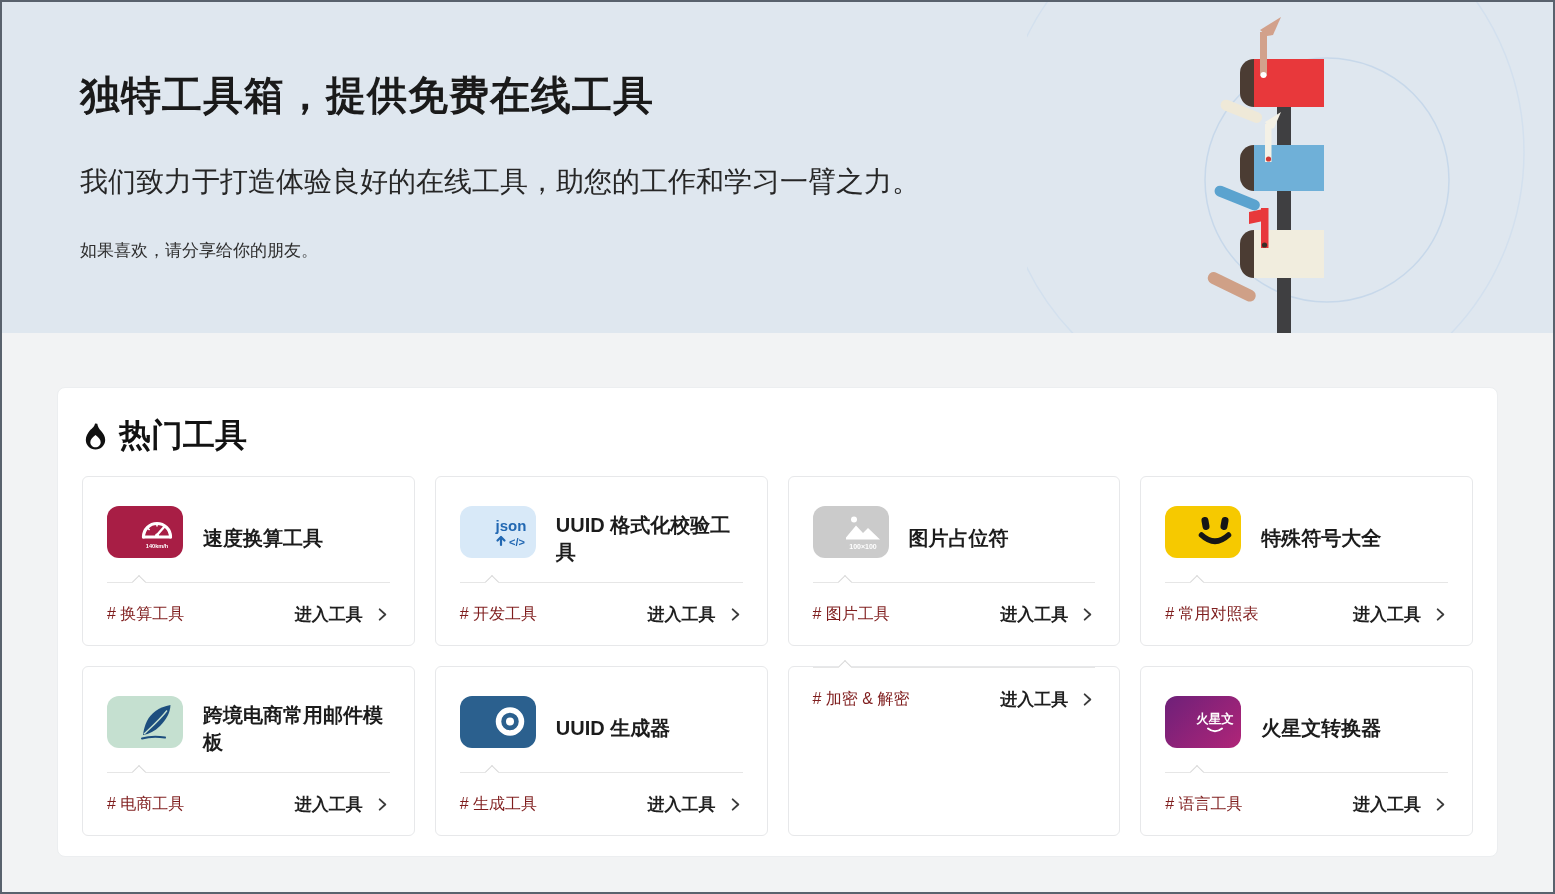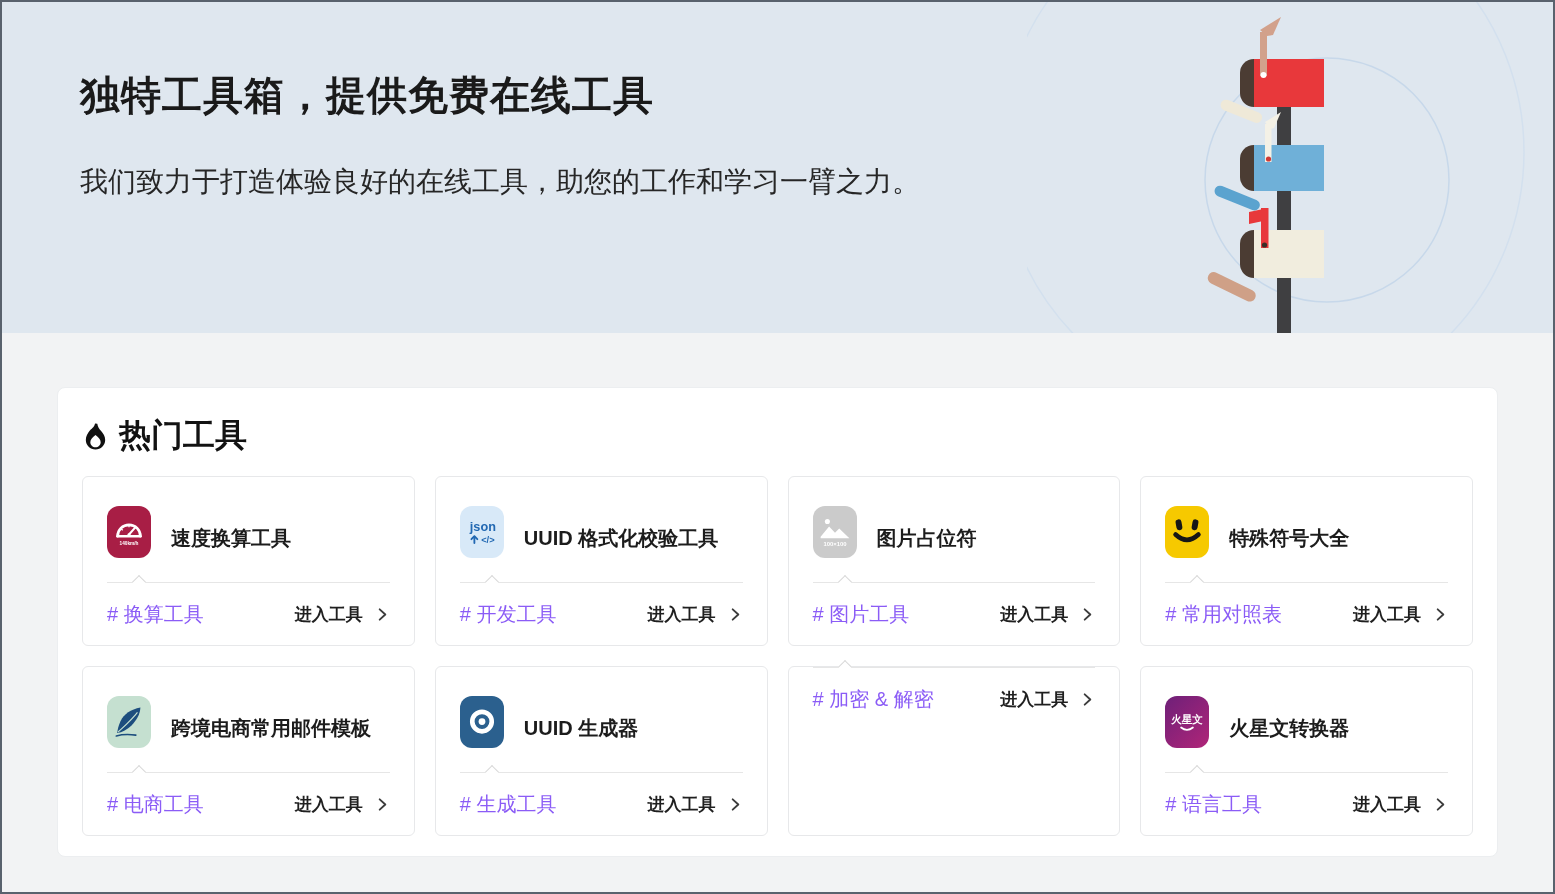--- a/index.html
+++ b/index.html
@@ -89,6 +89,7 @@
     <div class="hero-text">
       <h1 class="hero-title">独特工具箱，提供免费在线工具</h1>
       <p class="hero-subtitle">我们致力于打造体验良好的在线工具，助您的工作和学习一臂之力。</p>
+      <p class="hero-share">如果喜欢，请分享给你的朋友。</p>
     </div>
     <div class="hero-art">
       <svg width="520" height="331" viewBox="0 0 520 331">

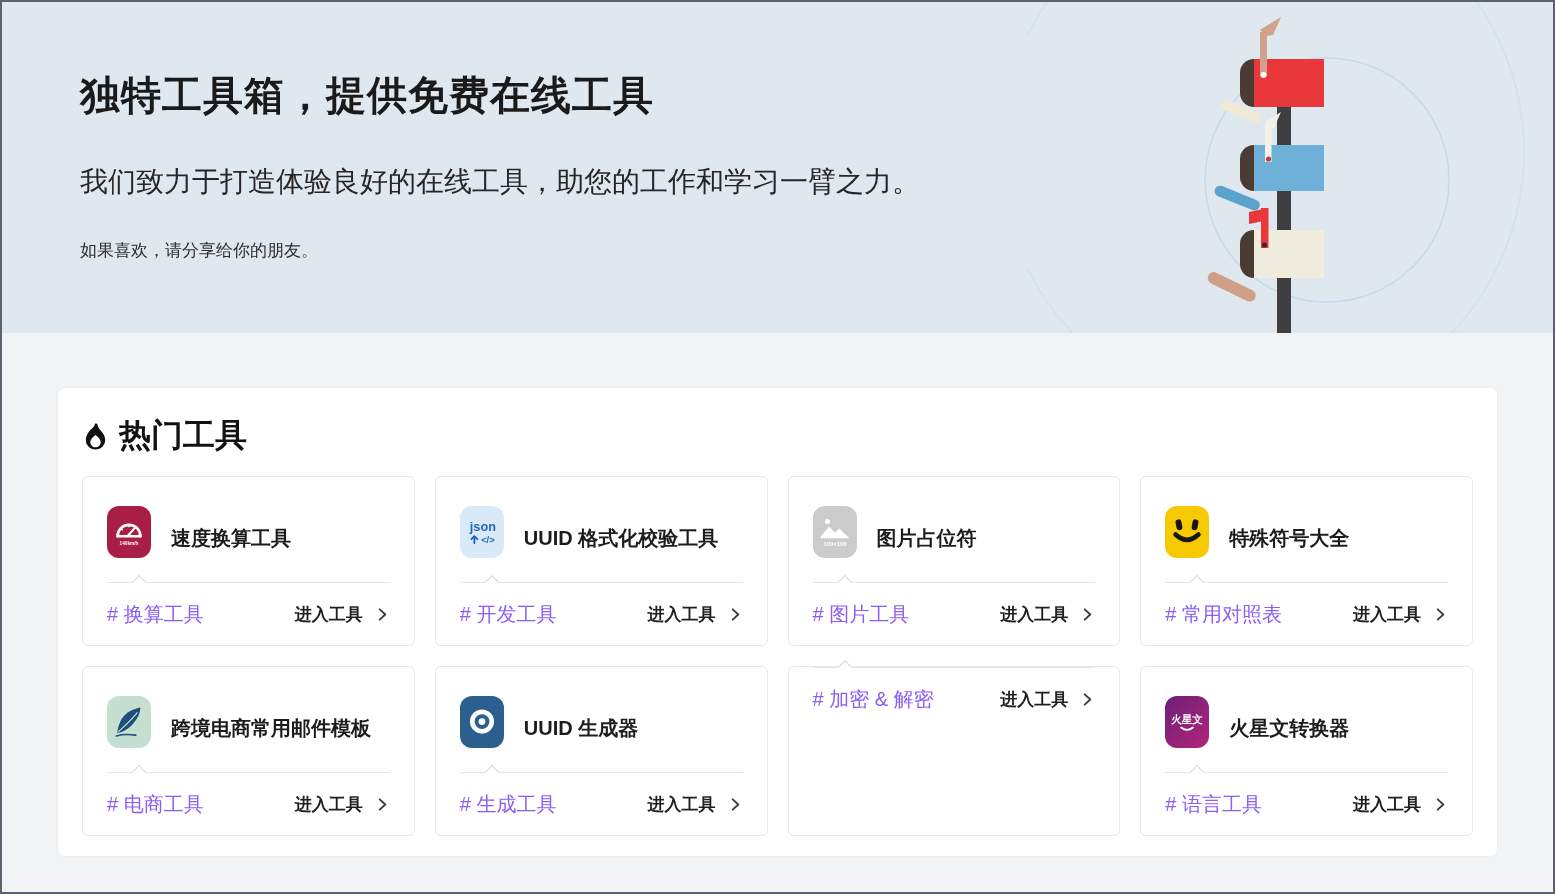--- a/index.html
+++ b/index.html
@@ -59,8 +59,8 @@
   }
   .card-head { flex:1; display:flex; align-items:center; gap:20px; padding:4px 24px 0; min-height:0; }
   .tool-icon {
-    width:44px; height:52px; border-radius:12px; flex:none;
-    display:flex; align-items:center; justify-content:center;
+    width:76px; height:52px; border-radius:12px; flex:none;
+    display:flex; align-items:center; justify-content:flex-end;
     overflow:hidden;
   }
   .tool-icon svg { display:block; }

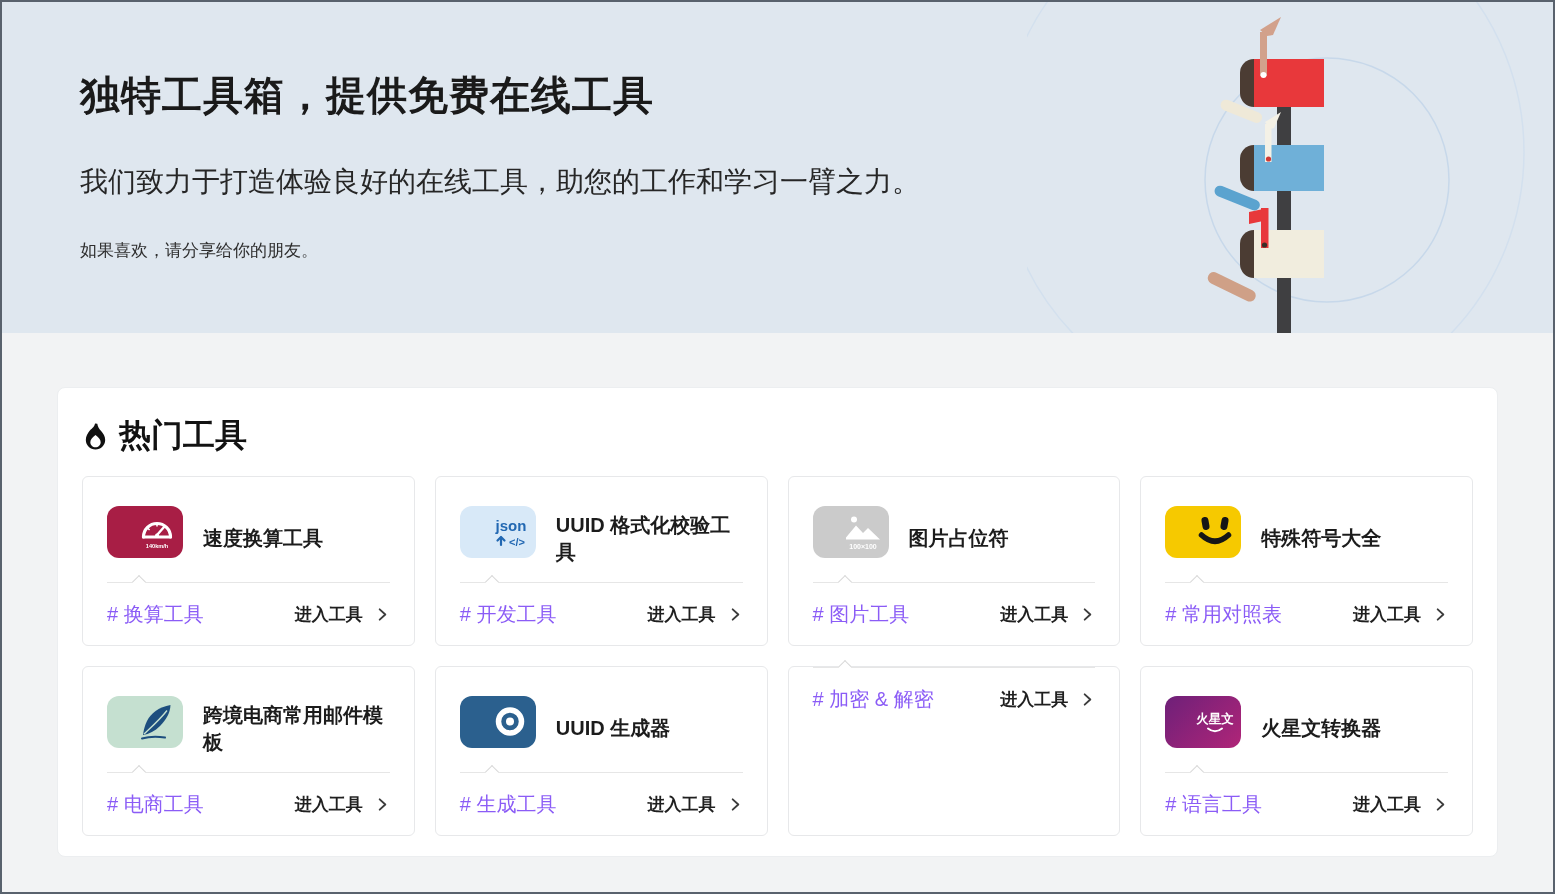--- a/index.html
+++ b/index.html
@@ -74,7 +74,7 @@
     transform:rotate(45deg);
   }
   .card-foot { height:62px; display:flex; align-items:center; justify-content:space-between; padding:0 24px; }
-  .tag { color:#8b5cf6; font-size:20px; }
+  .tag { color:#7f1d1d; font-size:16px; }
   .enter {
     display:flex; align-items:center; gap:12px;
     font-size:17px; font-weight:700; color:#1f1f1f; text-decoration:none;

